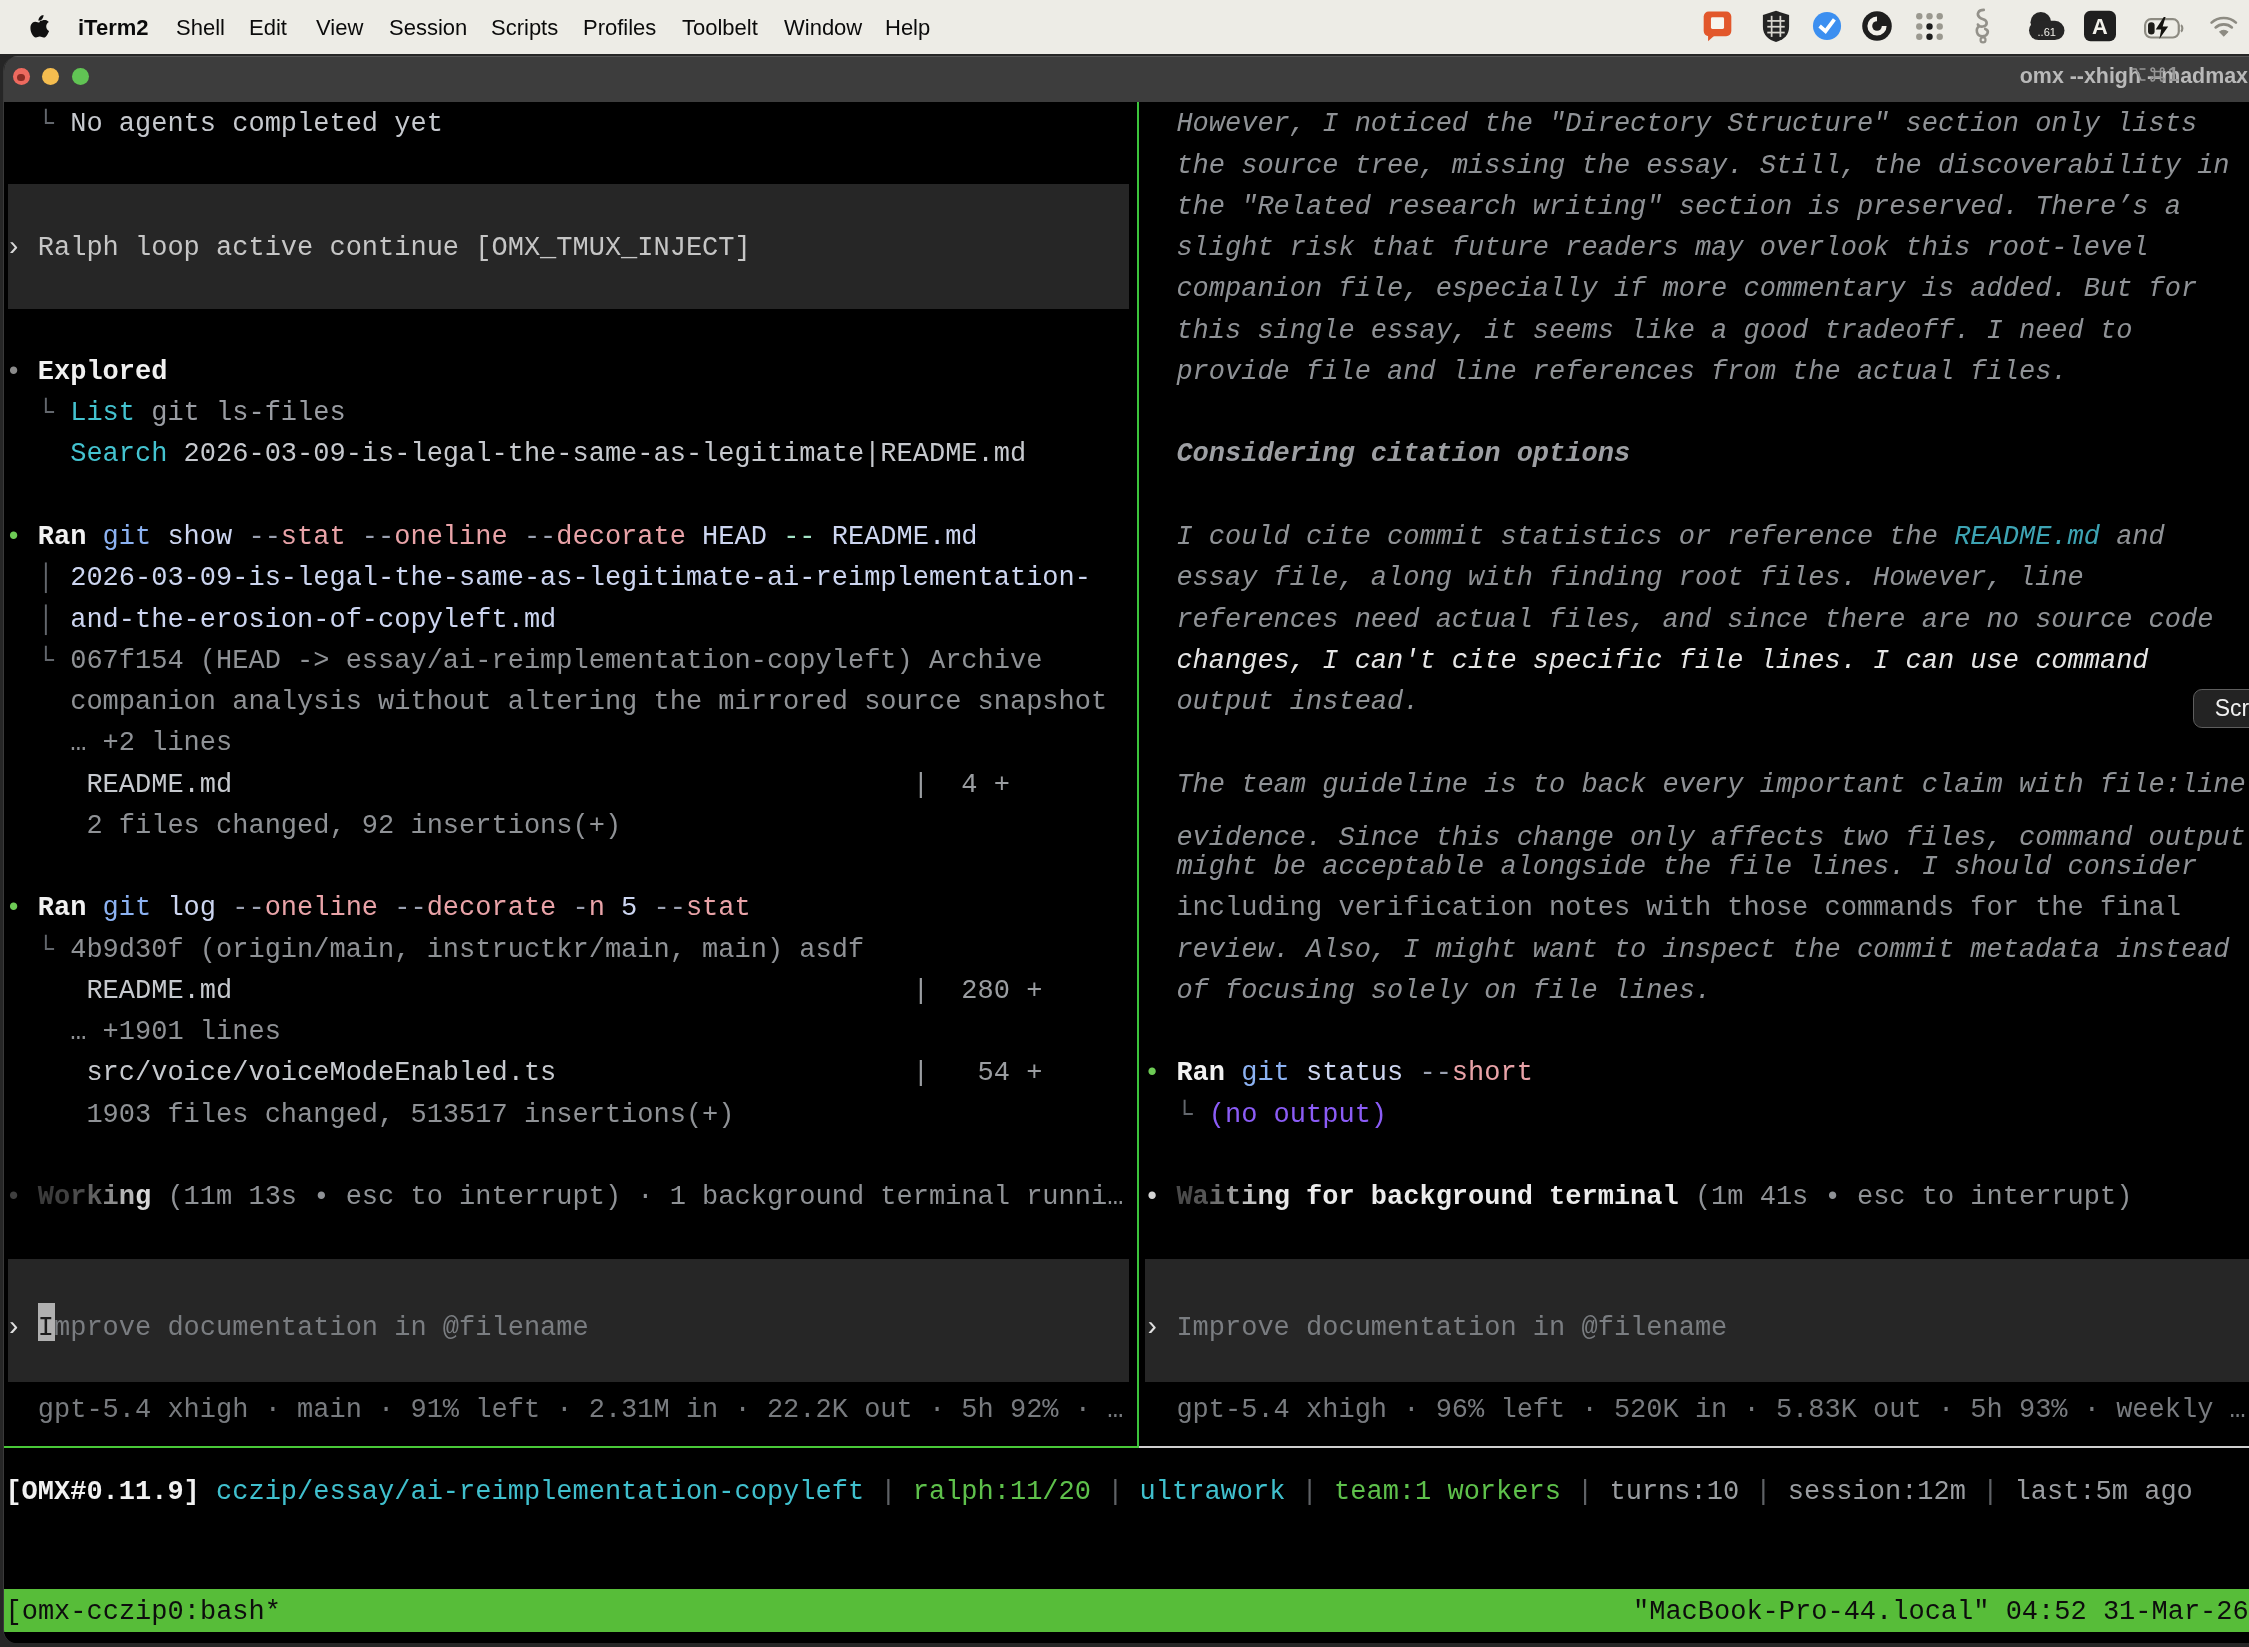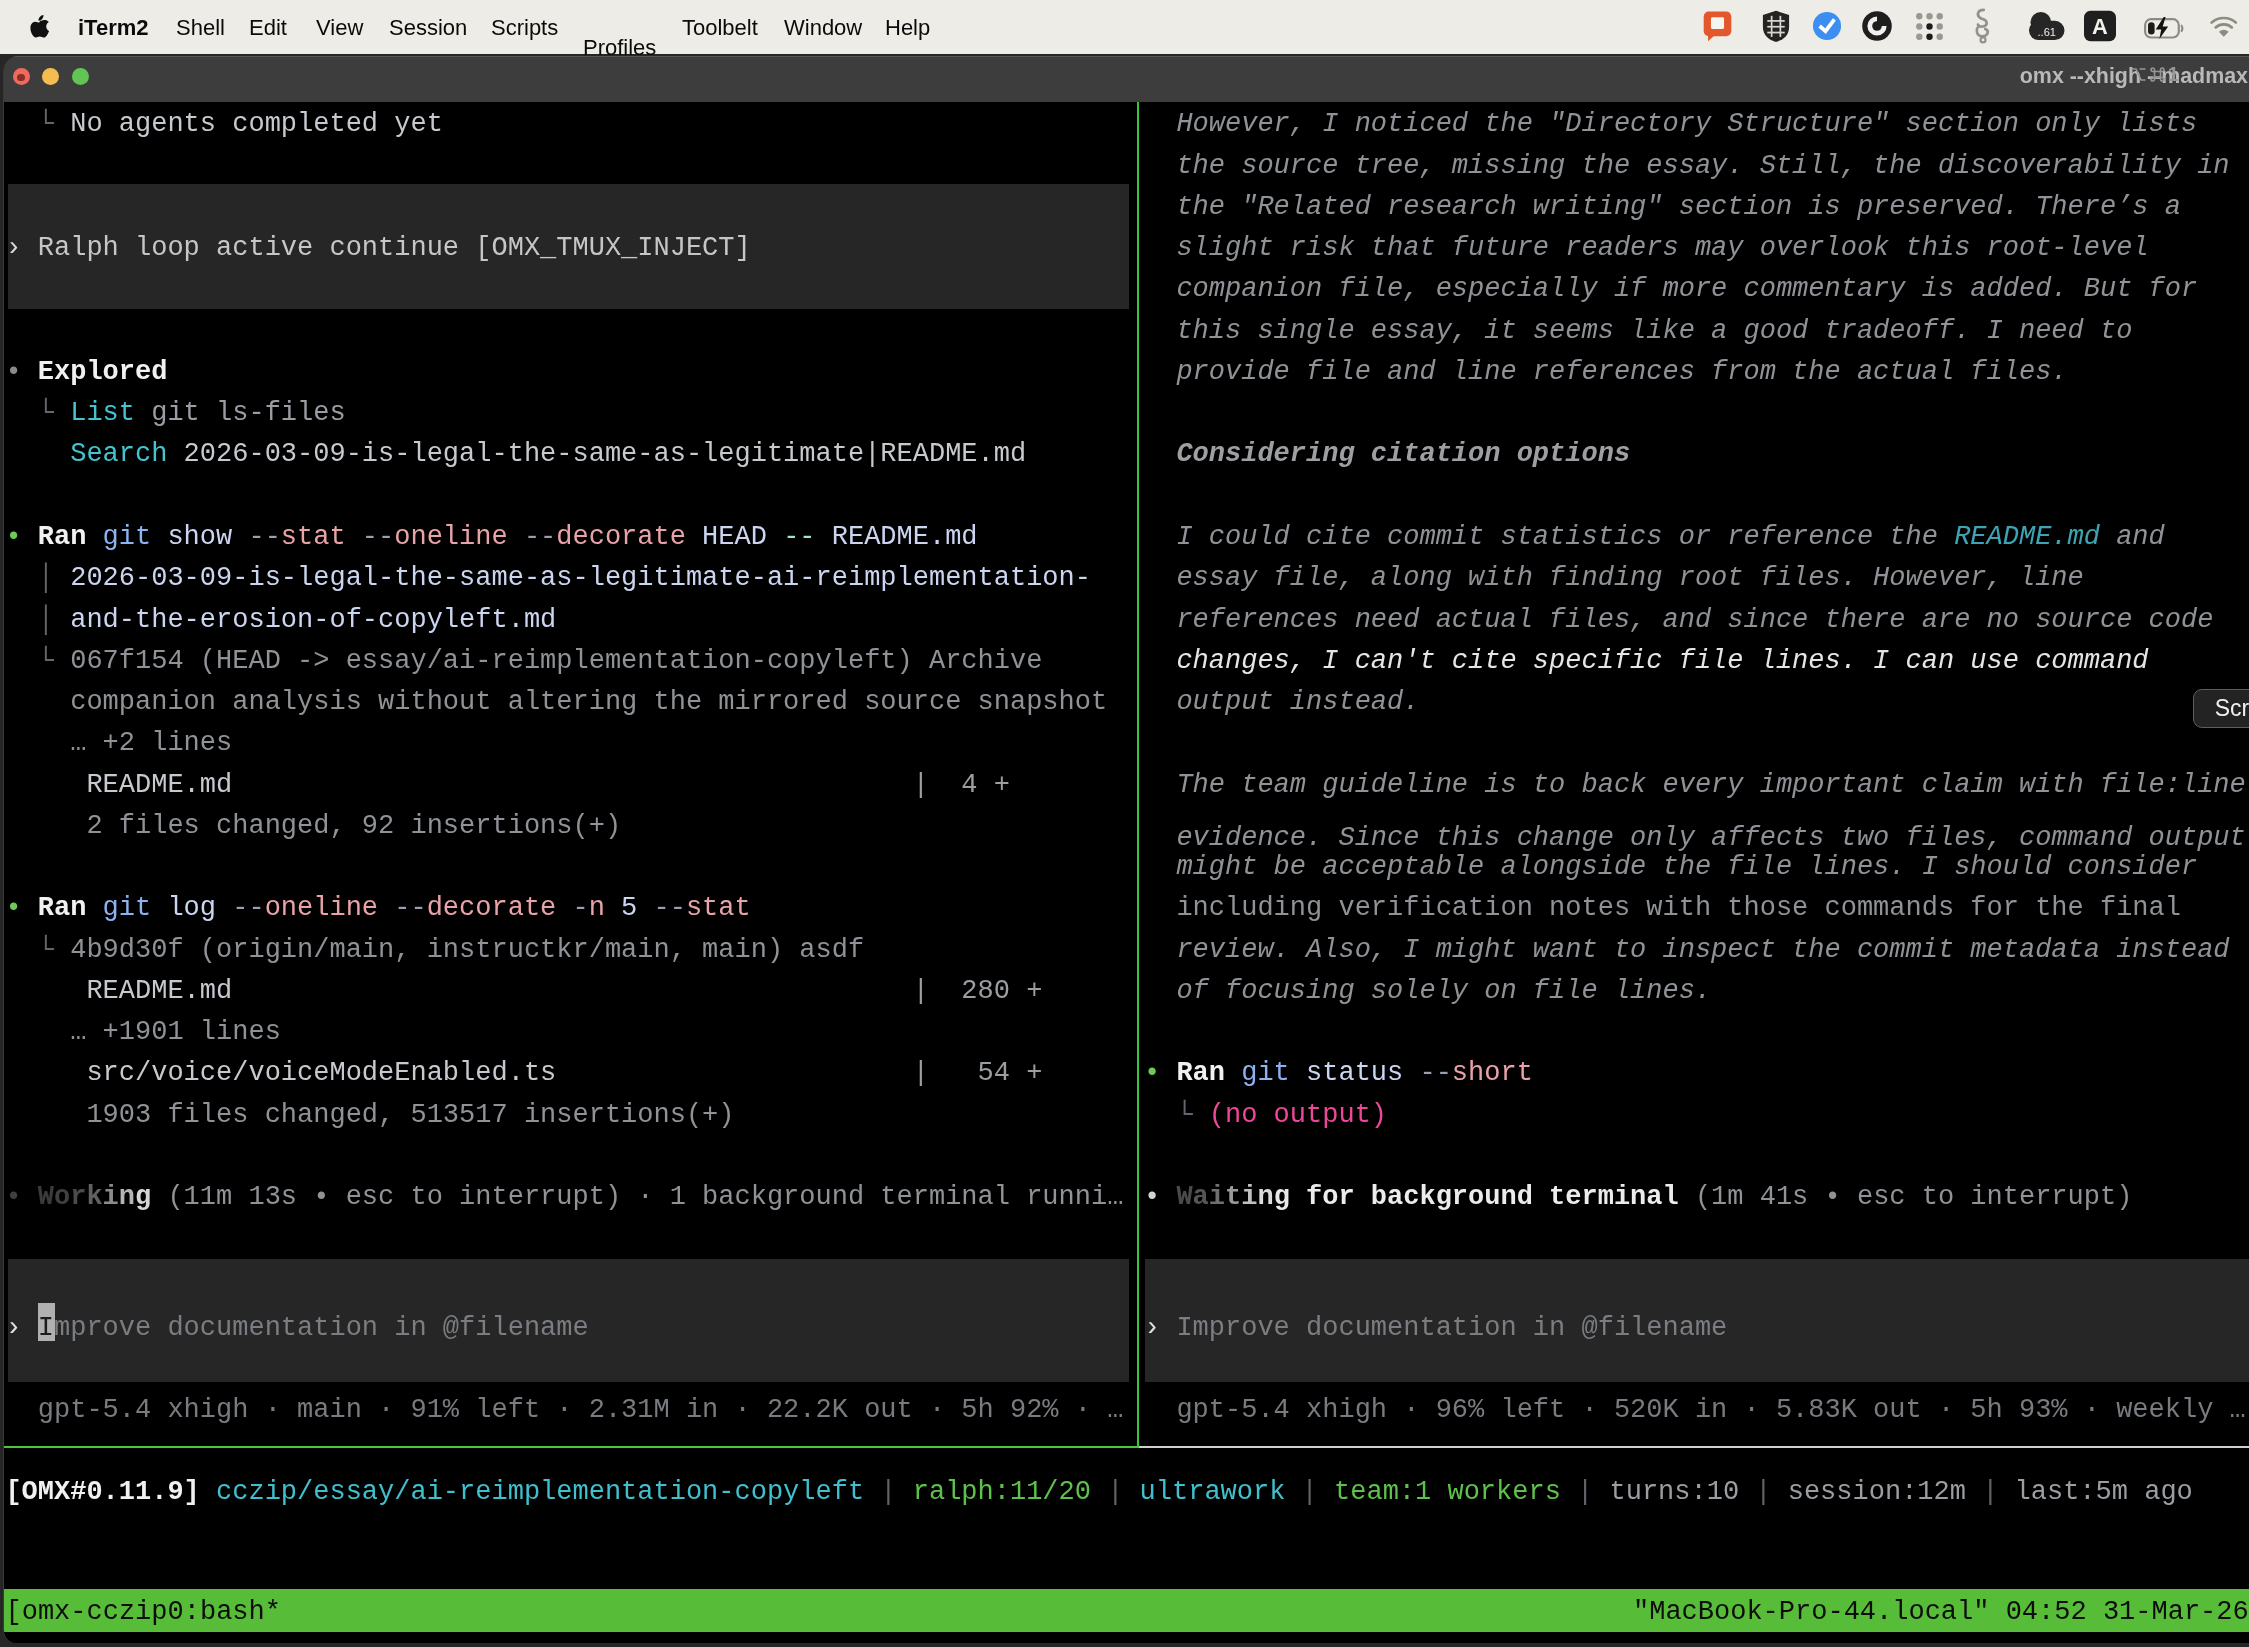--- a/index.html
+++ b/index.html
@@ -35,7 +35,7 @@
     <div class="mi" style="left:316px;">View</div>
     <div class="mi" style="left:389px;">Session</div>
     <div class="mi" style="left:491px;">Scripts</div>
-    <div class="mi" style="left:583px;margin-top:20px;">Profiles</div>
+    <div class="mi" style="left:583px;">Profiles</div>
     <div class="mi" style="left:682px;">Toolbelt</div>
     <div class="mi" style="left:784px;">Window</div>
     <div class="mi" style="left:885px;">Help</div>

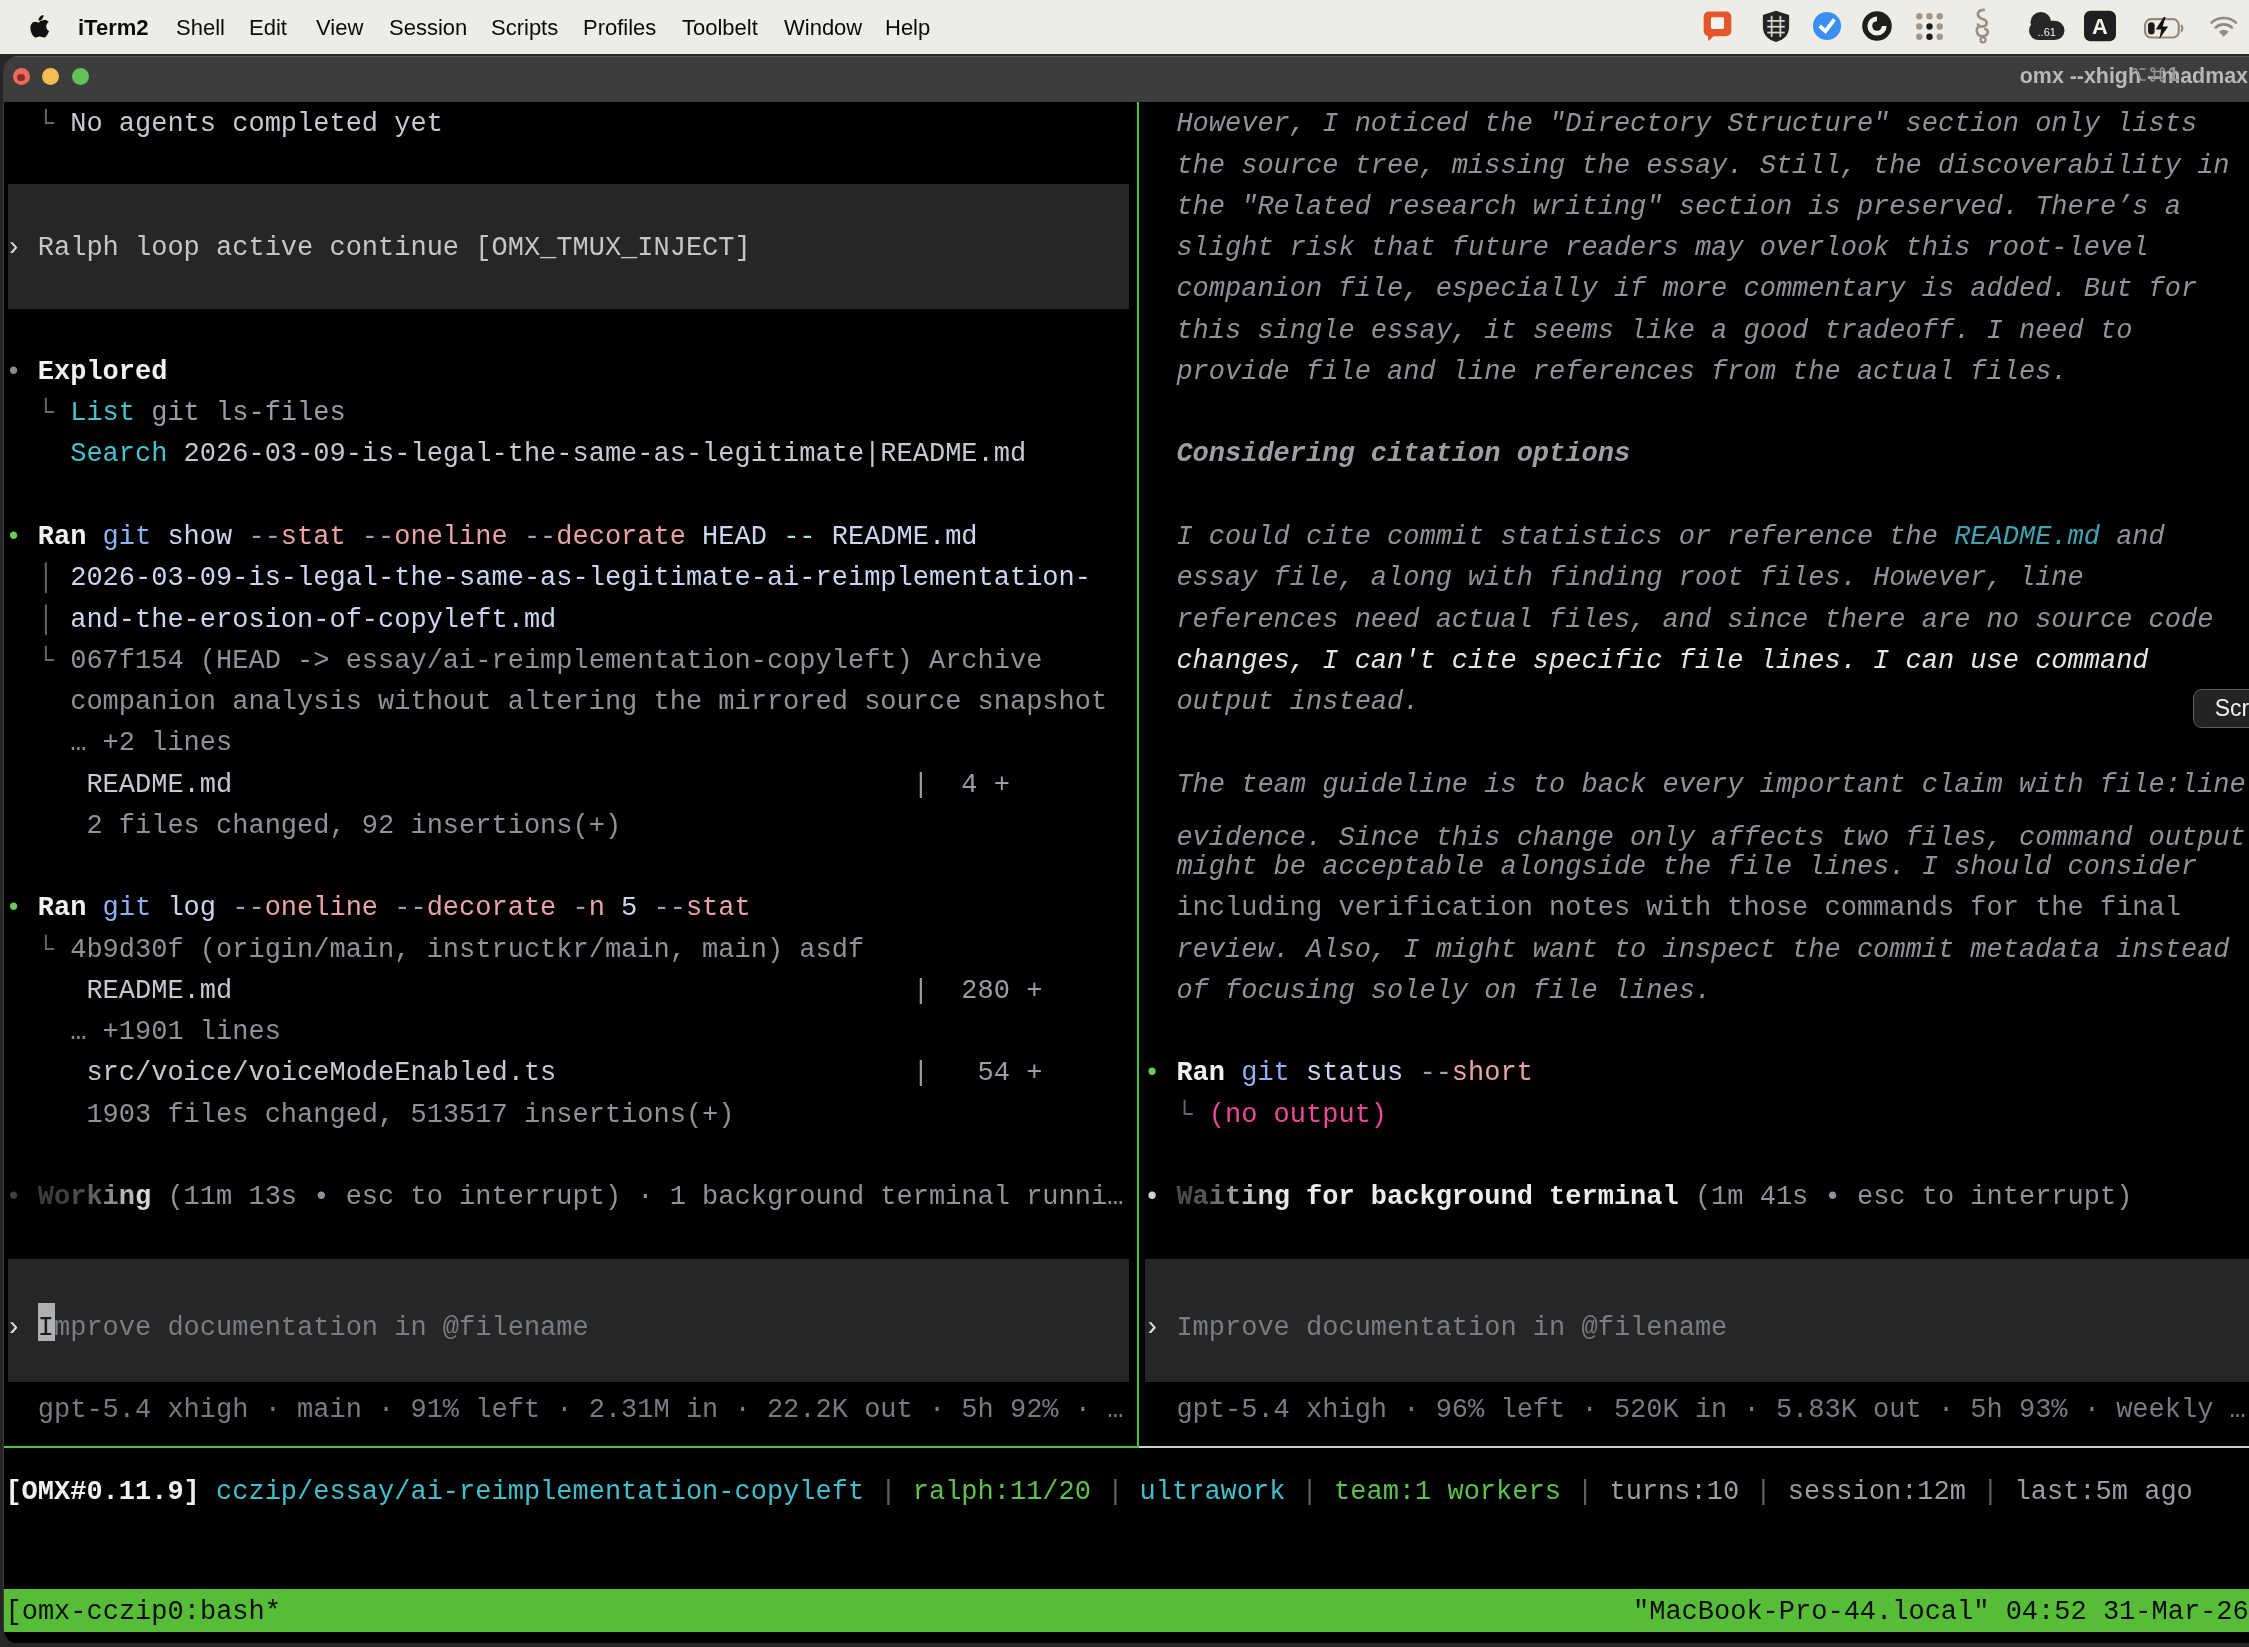--- a/index.html
+++ b/index.html
@@ -181,7 +181,7 @@
 <div class="tr" style="left:1143px;top:930px"><span style="color:#8f9296;font-style:italic">  review. Also, I might want to inspect the commit metadata instead</span></div>
 <div class="tr" style="left:1143px;top:971px"><span style="color:#8f9296;font-style:italic">  of focusing solely on file lines.</span></div>
 <div class="tr" style="left:1143px;top:1053px"><span style="color:#6dcb55">• </span><span style="color:#f1f1f1;font-weight:bold">Ran</span><span style="color:#ccd5f0"> </span><span style="color:#8cb2f2">git</span><span style="color:#ccd5f0"> status </span><span style="color:#9aa0b0">--</span><span style="color:#e9a3a8">short</span></div>
-<div class="tr" style="left:1143px;top:1095px"><span style="color:#8f9296">  </span><span style="color:#63676d">└ </span><span style="color:#ec4899">(no output)</span></div>
+<div class="tr" style="left:1143px;top:1095px"><span style="color:#8f9296">  </span><span style="color:#63676d">└ </span><span style="color:#8b5cf6">(no output)</span></div>
 <div class="tr" style="left:1143px;top:1177px"><span style="color:#d4d4d4">• </span><span style="color:#4a4a4a;font-weight:bold">W</span><span style="color:#555555;font-weight:bold">a</span><span style="color:#6f6f6f;font-weight:bold">i</span><span style="color:#9a9a9a;font-weight:bold">t</span><span style="color:#c0c0c0;font-weight:bold">i</span><span style="color:#dcdcdc;font-weight:bold">n</span><span style="color:#e8e8e8;font-weight:bold">g</span><span style="color:#ececec;font-weight:bold"> for background terminal</span><span style="color:#8f9296"> (1m 41s • esc to interrupt)</span></div>
 <div class="tr" style="left:1143px;top:1308px"><span style="color:#e0e0e0">› </span><span style="color:#7a7d81">Improve documentation in @filename</span></div>
 <div class="tr" style="left:1143px;top:1390px"><span style="color:#787b7f">  gpt-5.4 xhigh · 96% left · 520K in · 5.83K out · 5h 93% · weekly …</span></div>

